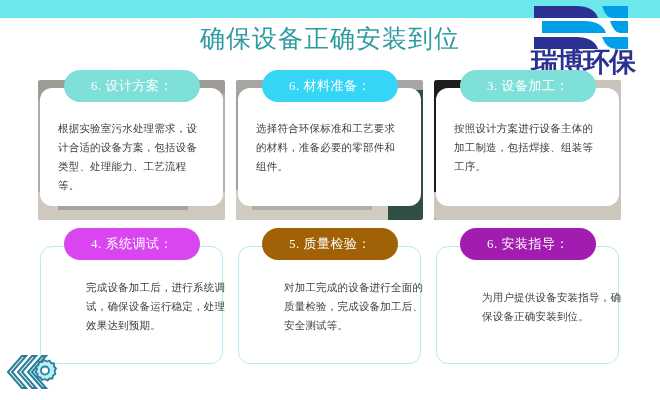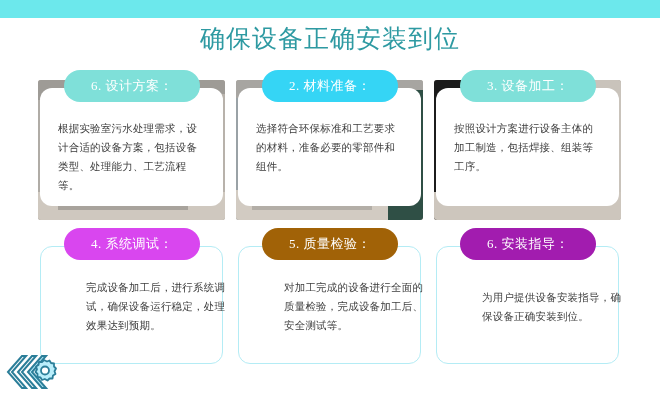--- a/index.html
+++ b/index.html
@@ -154,6 +154,22 @@
 
   <div class="top-bar"></div>
 
+  <div class="logo">
+    <div class="logo-mark">
+      <svg width="98" height="48" viewBox="0 0 98 48">
+
+        <path d="M2 2 H44 Q62 2 66 14 H2 Z" fill="#2b3190"></path>
+        <path d="M70 2 H96 V14 H80 Q74 14 70 2 Z" fill="#00a0e9"></path>
+
+        <path d="M10 17 H52 Q70 17 74 29 H10 Z" fill="#00a0e9"></path>
+        <path d="M78 17 H96 V29 H88 Q82 29 78 17 Z" fill="#00a0e9"></path>
+
+        <path d="M2 33 H44 Q62 33 66 45 H2 Z" fill="#2b3190"></path>
+        <path d="M70 33 H96 V45 H84 Q74 45 70 33 Z" fill="#00a0e9"></path>
+      </svg>
+    </div>
+    <div class="logo-name">瑞博环保</div>
+  </div>
 
   <div class="deck-title">确保设备正确安装到位</div>
 

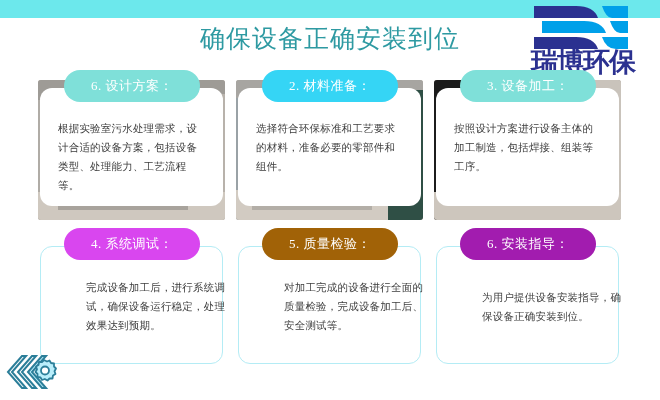--- a/index.html
+++ b/index.html
@@ -205,7 +205,7 @@
     </div>
     <div class="panel"></div>
     <div class="pill" style="background:#35d5f5;">
-      <span>2. 材料准备：</span>
+      <span>6. 材料准备：</span>
     </div>
     <div class="body">选择符合环保标准和工艺要求的材料，准备必要的零部件和组件。</div>
   </div>

